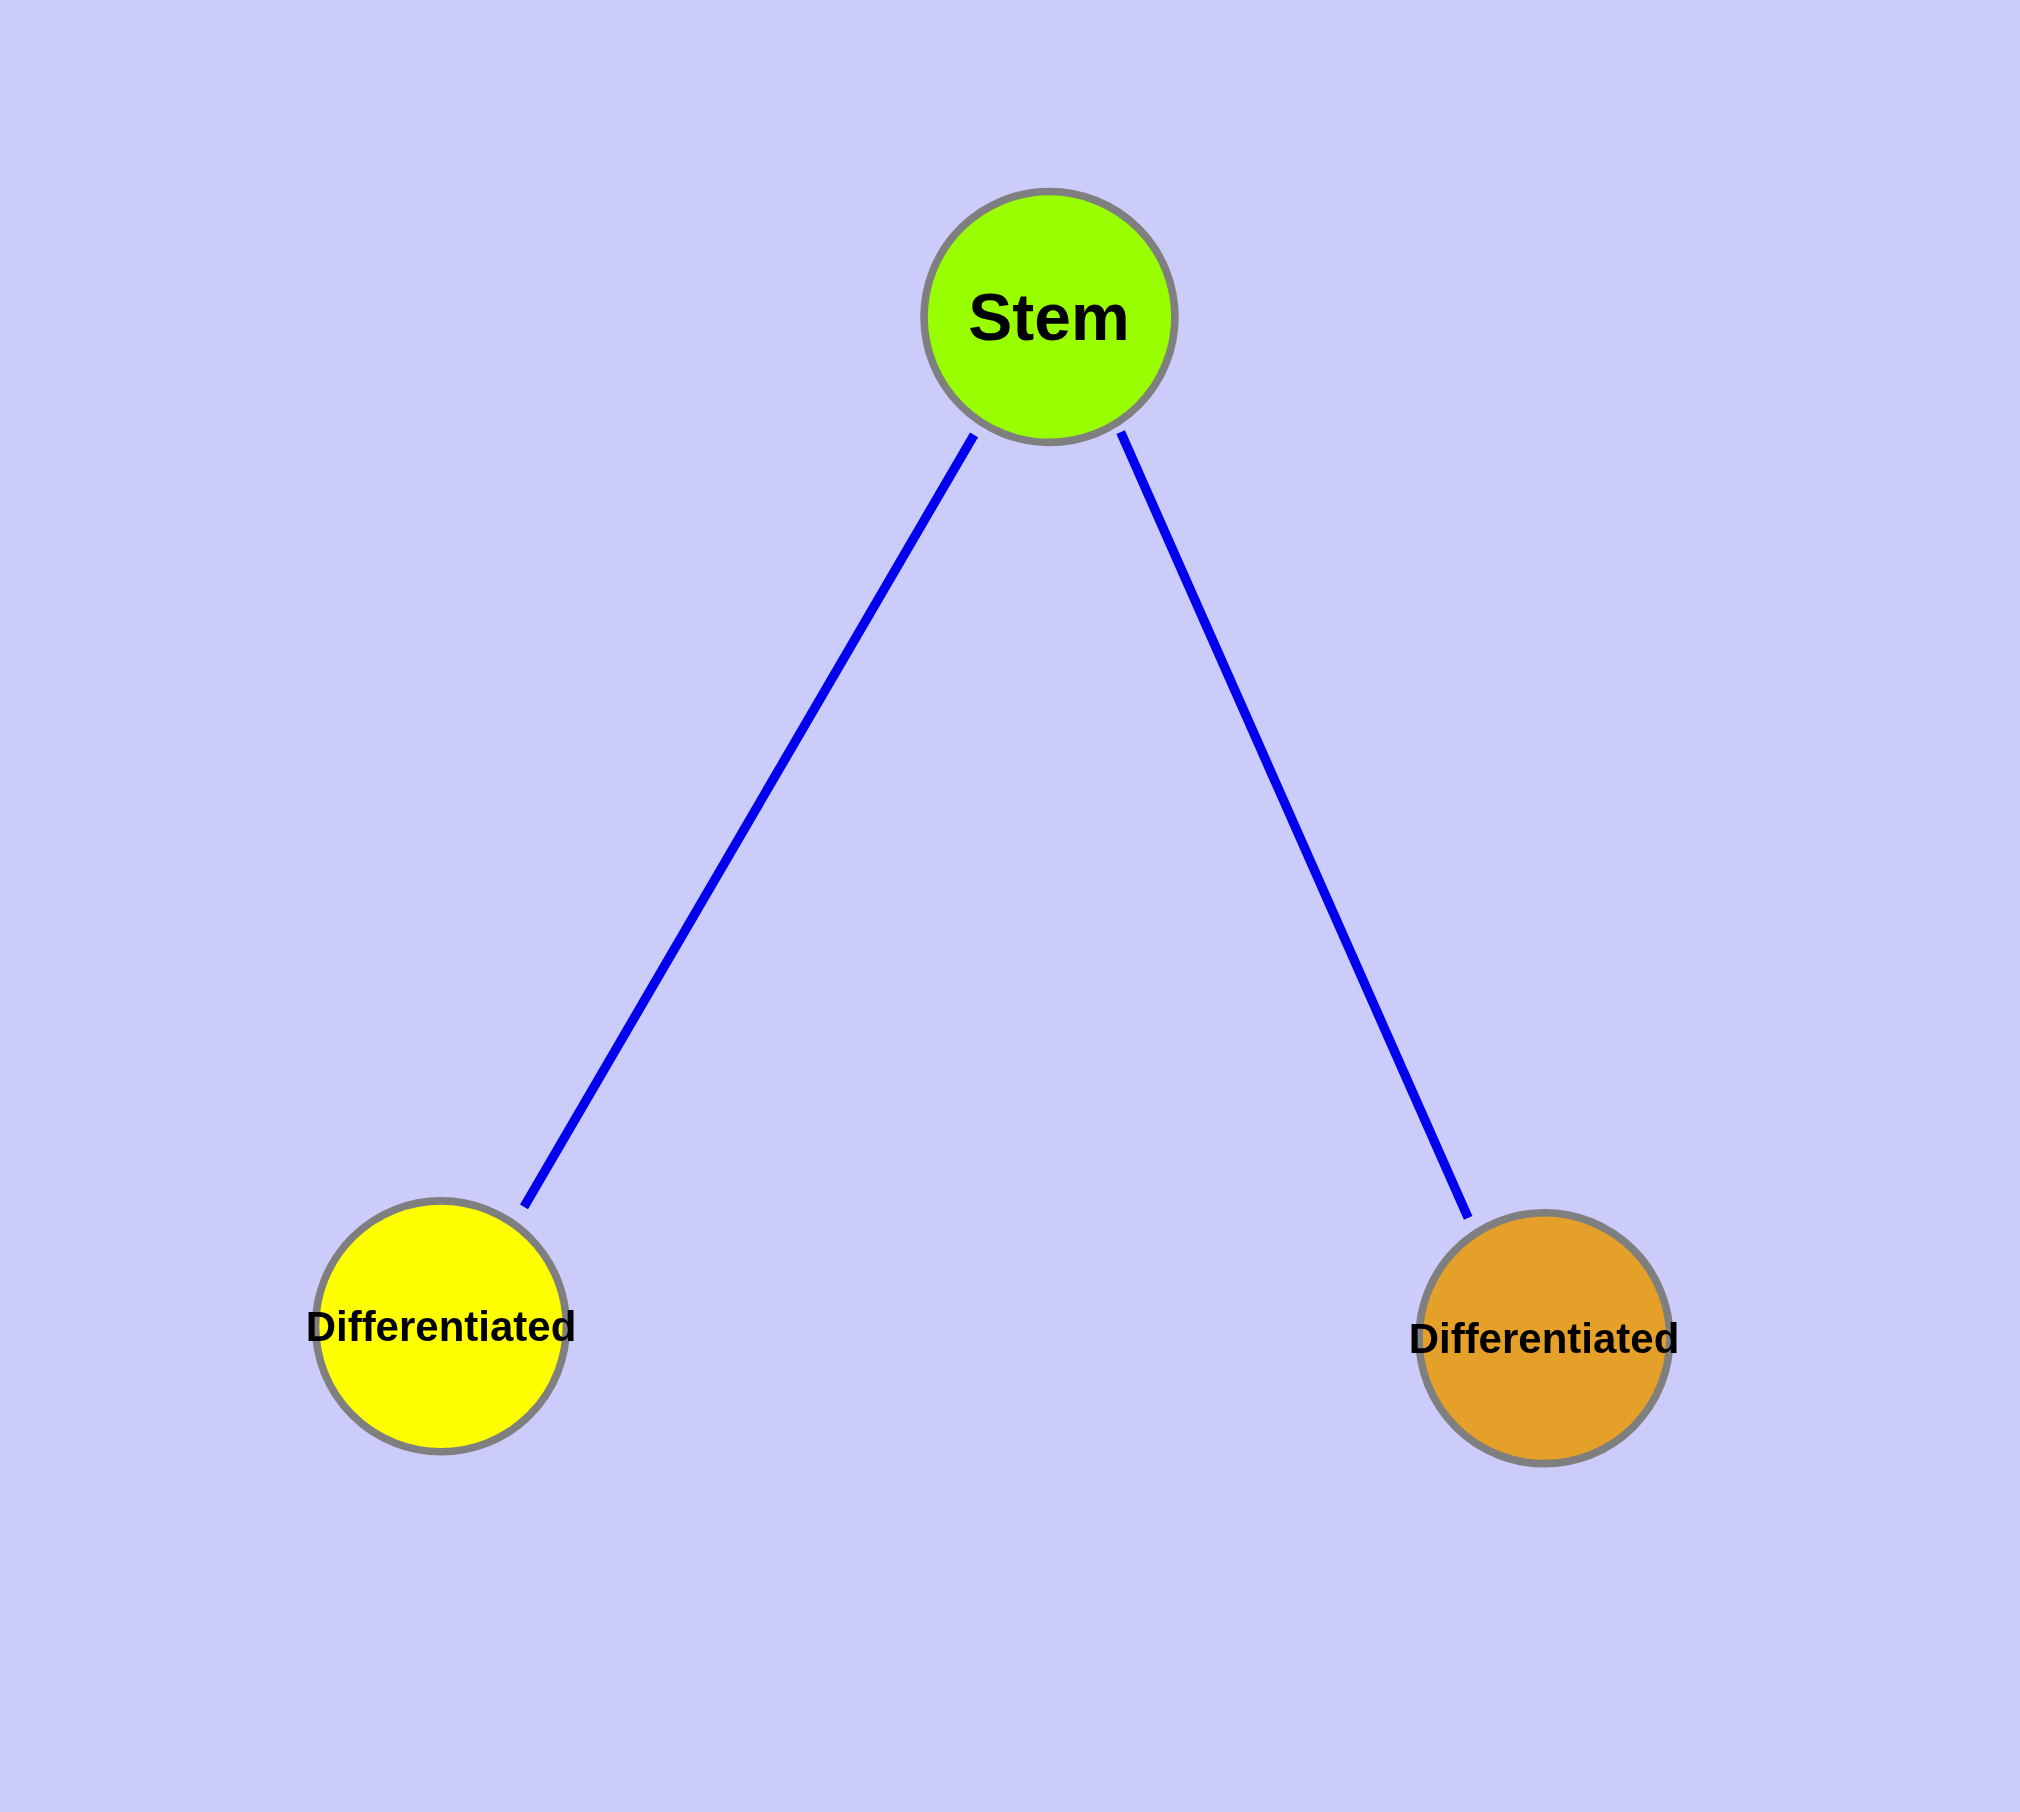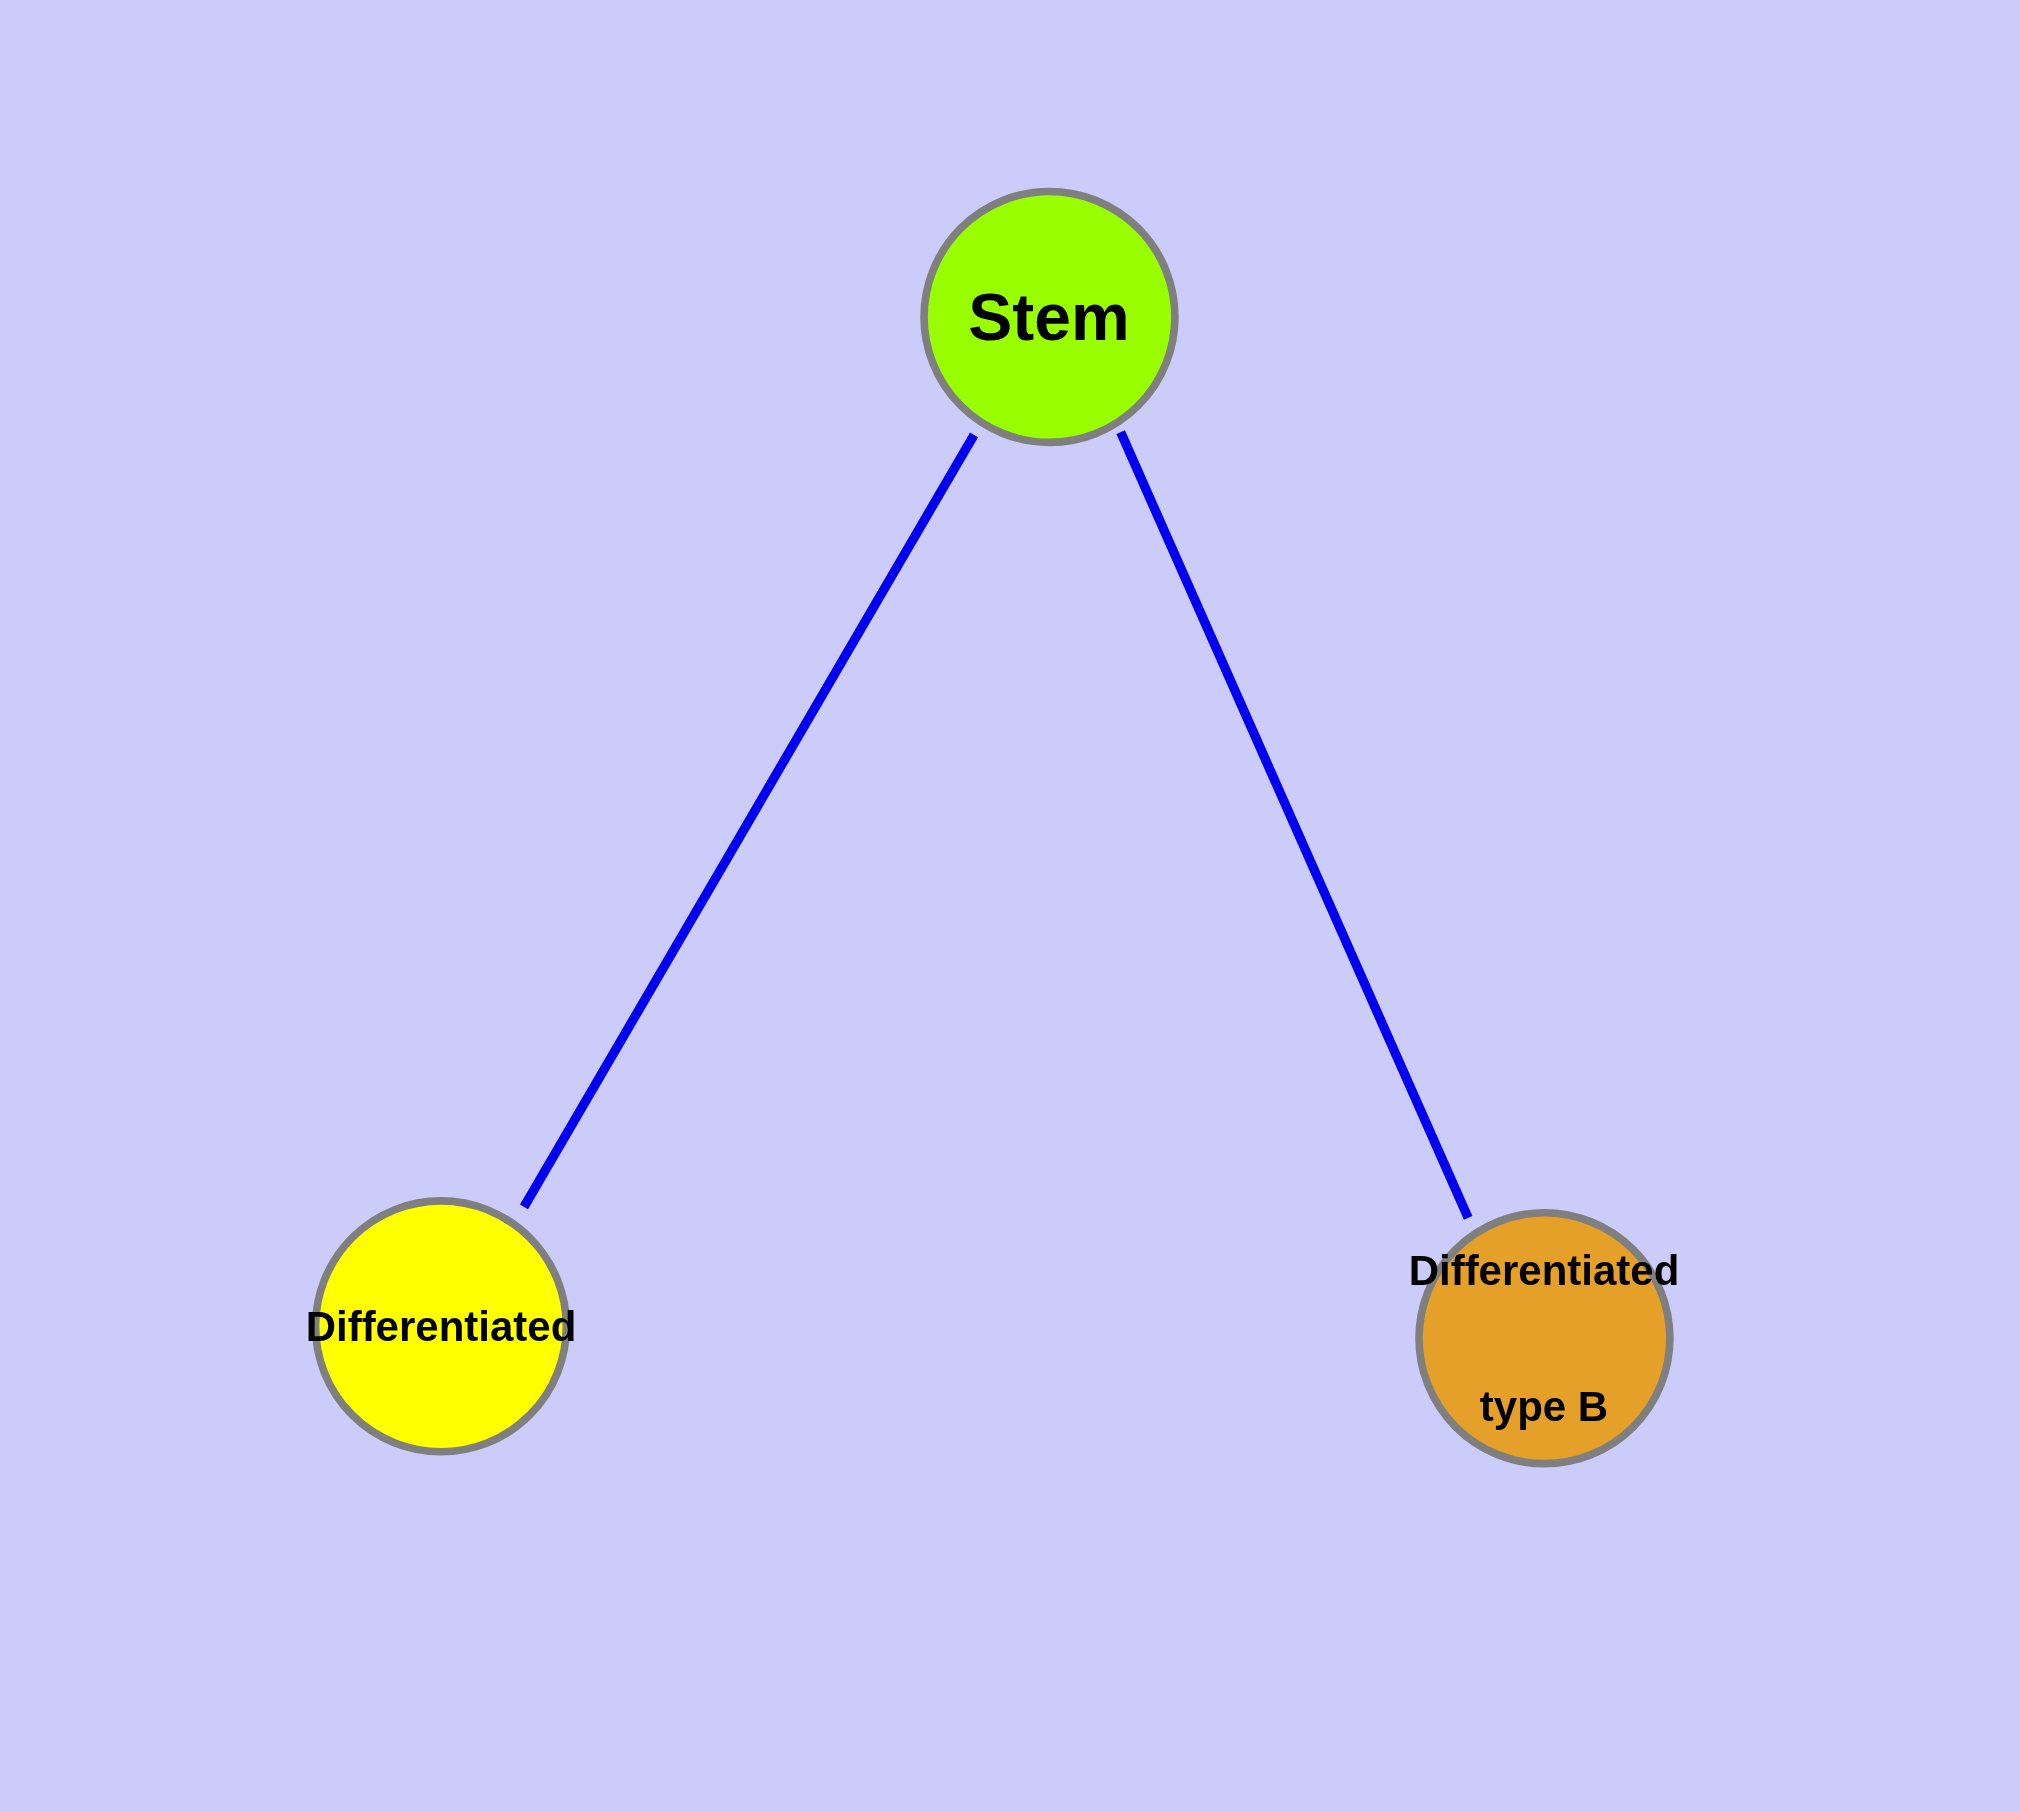--- a/index.html
+++ b/index.html
@@ -78,7 +78,6 @@
 
   <div class="node-label label-typeb" style="left: 1544px; top: 1338px; color: rgb(0, 0, 0);">
     <div>Differentiated</div>
-    <div>type B</div>
   </div>
 
 </div>

